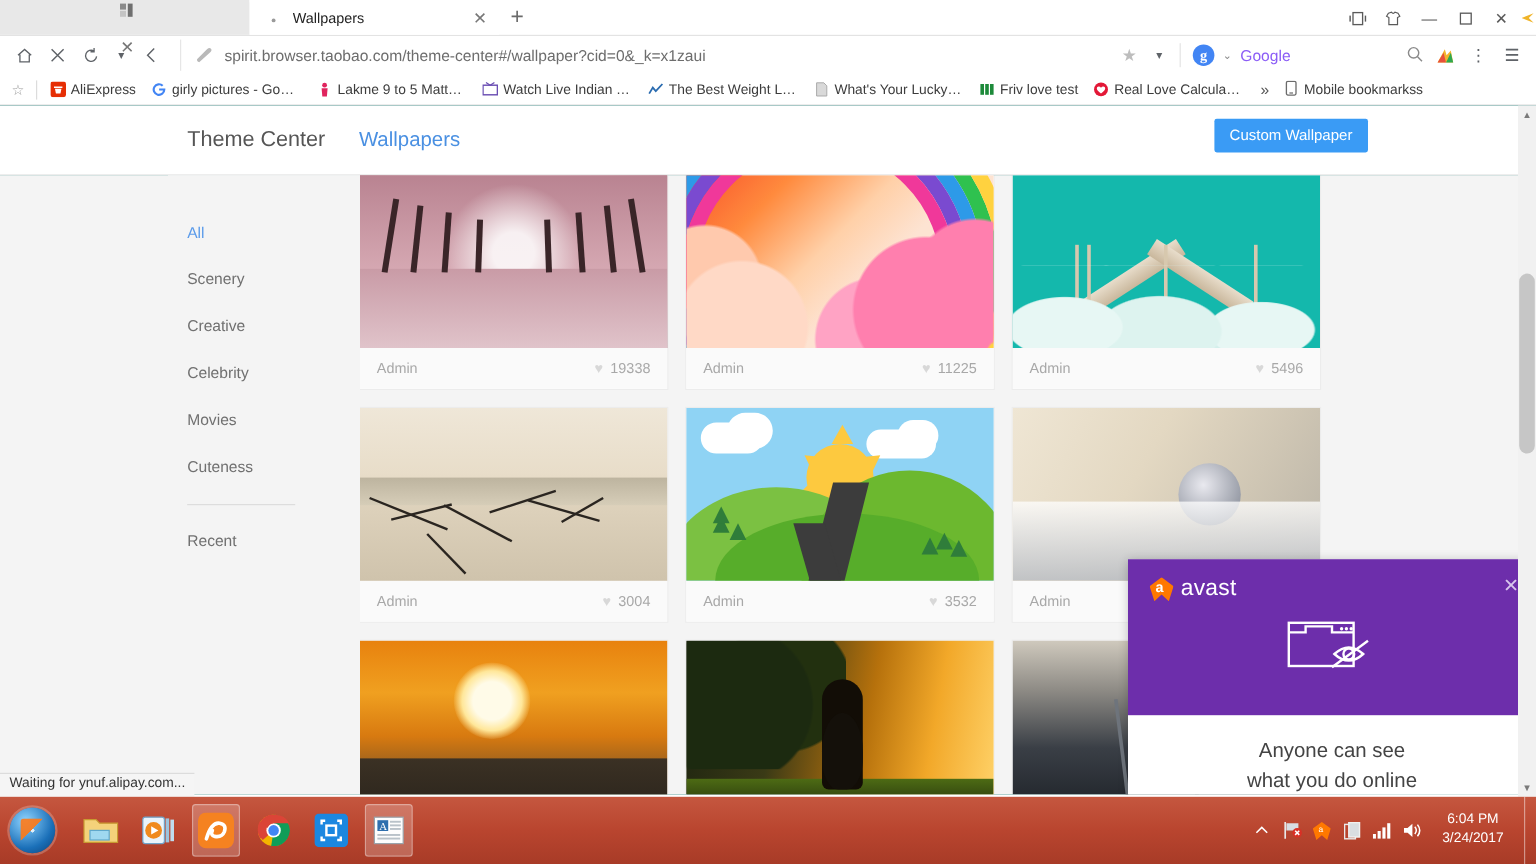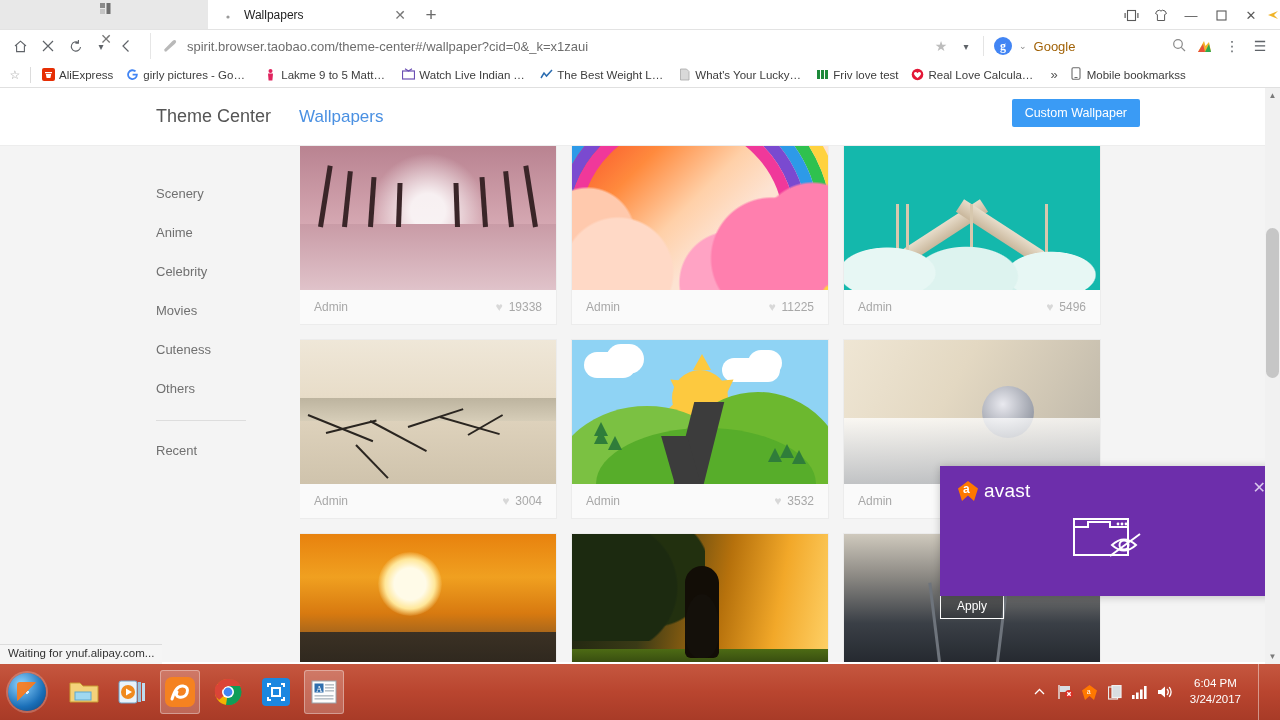--- a/index.html
+++ b/index.html
@@ -82,7 +82,7 @@
     text-align: center; font-family: "Liberation Serif", serif; flex: 0 0 18px;
   }
   .searchbox .caret { font-size: 9px; color: #8a8a8a; }
-  .searchbox .engine { font-size: 13px; color: #a16207; flex: 1 1 auto; }
+  .searchbox .engine { font-size: 13px; color: #8b5cf6; flex: 1 1 auto; }
   .magnifier { color: #8a8a8a; font-size: 14px; }
 
   

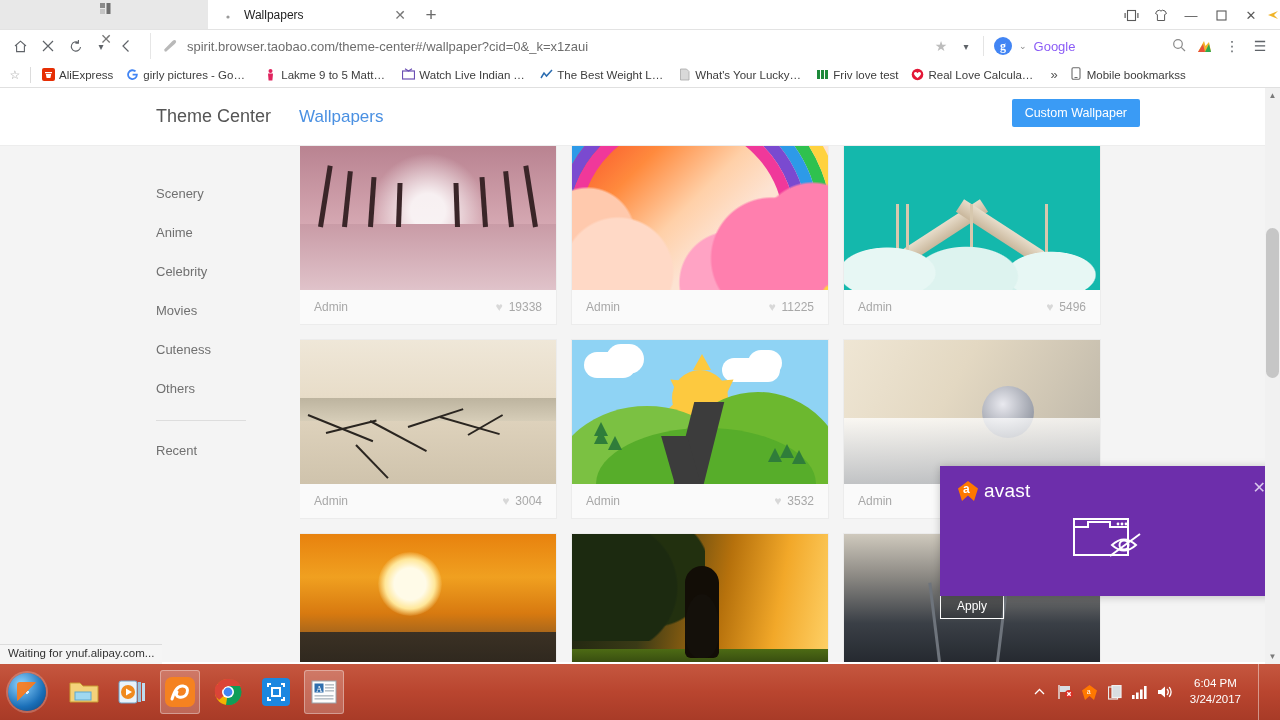--- a/index.html
+++ b/index.html
@@ -512,6 +512,7 @@
     <div class="content">
 
       <div class="sidebar">
+        <div class="cat active">All</div>
         <div class="cat">Scenery</div>
         <div class="cat">Anime</div>
         <div class="cat">Celebrity</div>

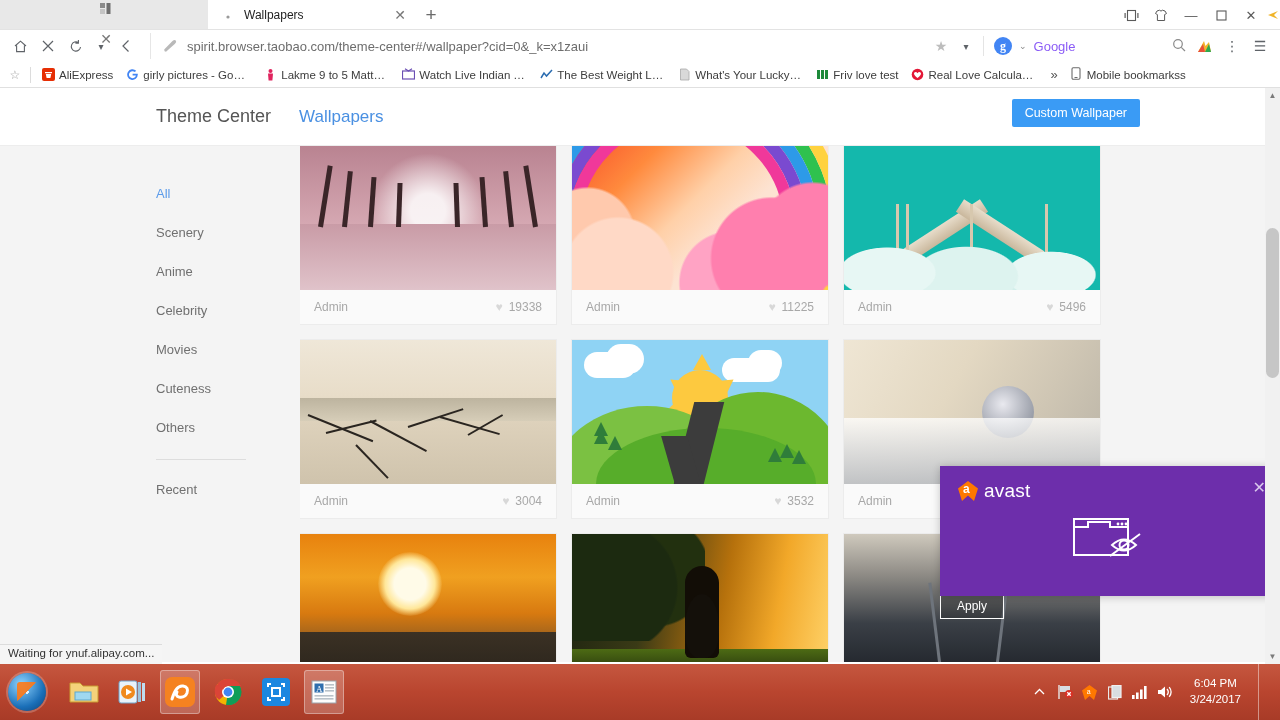--- a/index.html
+++ b/index.html
@@ -514,6 +514,7 @@
       <div class="sidebar">
         <div class="cat active">All</div>
         <div class="cat">Scenery</div>
+        <div class="cat">Creative</div>
         <div class="cat">Anime</div>
         <div class="cat">Celebrity</div>
         <div class="cat">Movies</div>

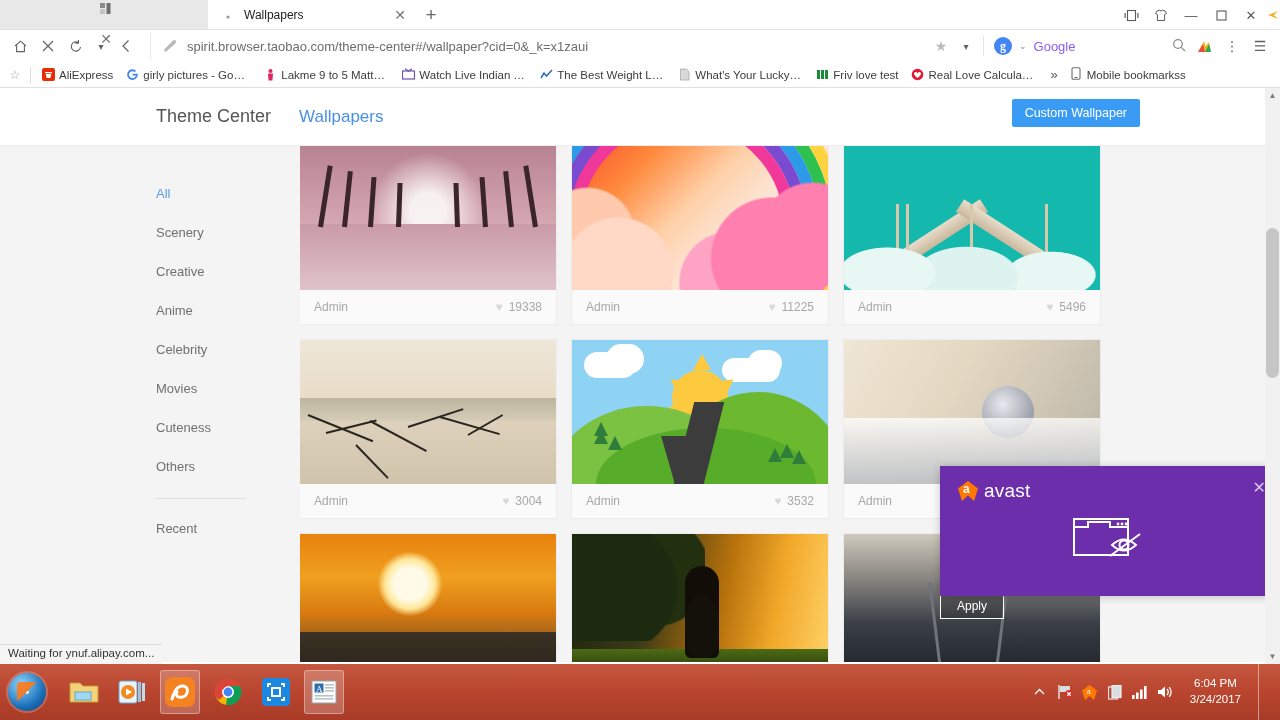--- a/index.html
+++ b/index.html
@@ -515,7 +515,6 @@
         <div class="cat active">All</div>
         <div class="cat">Scenery</div>
         <div class="cat">Creative</div>
-        <div class="cat">Anime</div>
         <div class="cat">Celebrity</div>
         <div class="cat">Movies</div>
         <div class="cat">Cuteness</div>

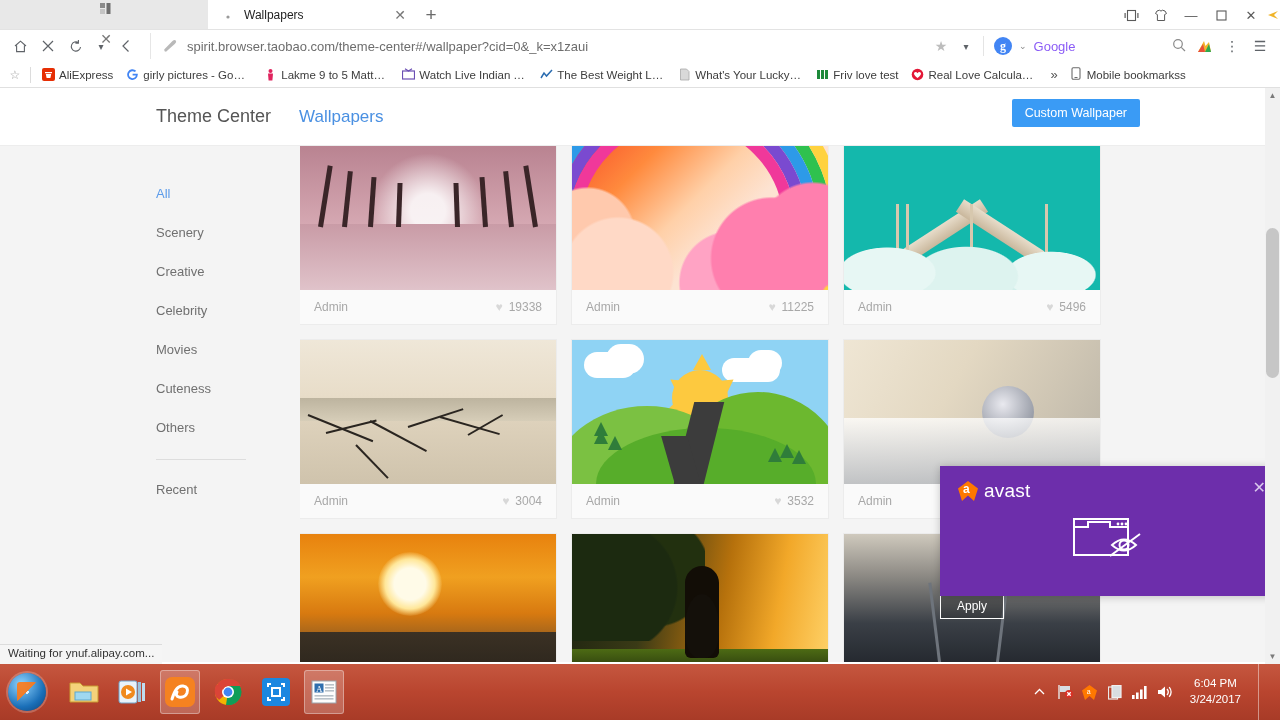--- a/index.html
+++ b/index.html
@@ -518,7 +518,6 @@
         <div class="cat">Celebrity</div>
         <div class="cat">Movies</div>
         <div class="cat">Cuteness</div>
-        <div class="cat">Others</div>
         <div class="cat-divider"></div>
         <div class="cat">Recent</div>
       </div>

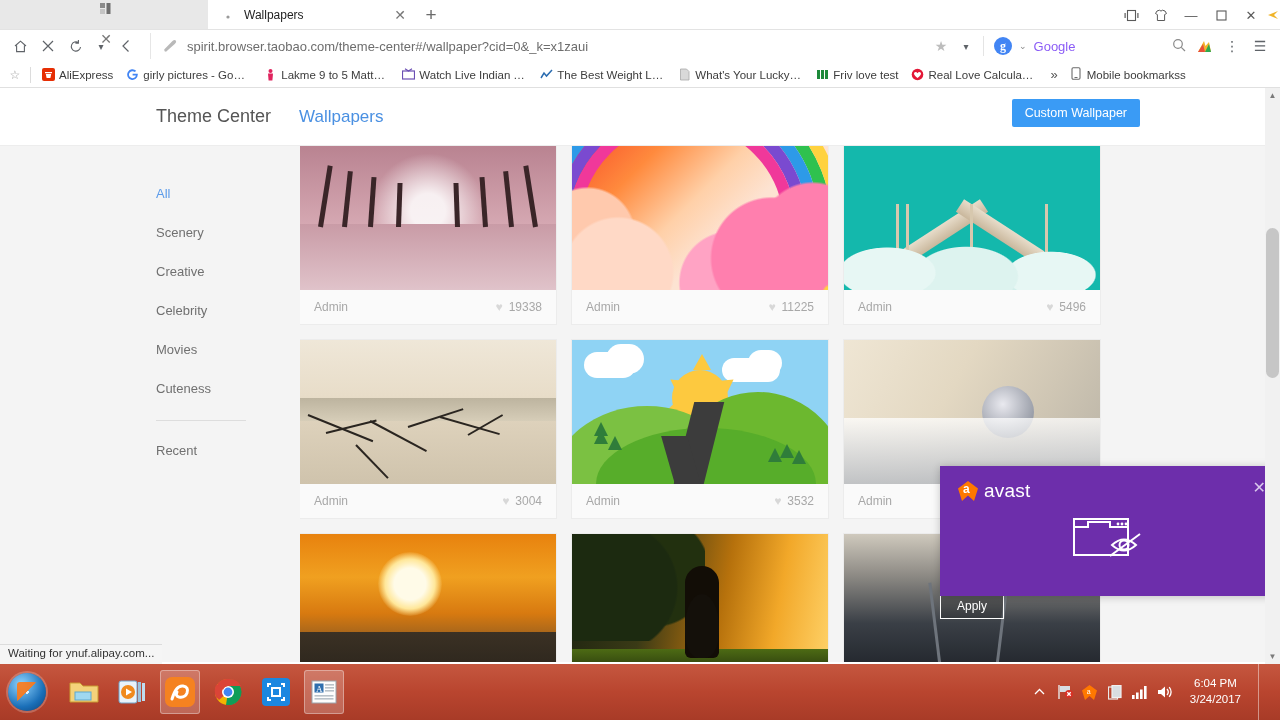--- a/index.html
+++ b/index.html
@@ -699,6 +699,11 @@
           </svg>
         </div>
       </div>
+      <div class="avast-body">
+        <div class="avast-h">Anyone can see</div>
+        <div class="avast-h">what you do online</div>
+
+      </div>
     </div>
   </div>
 

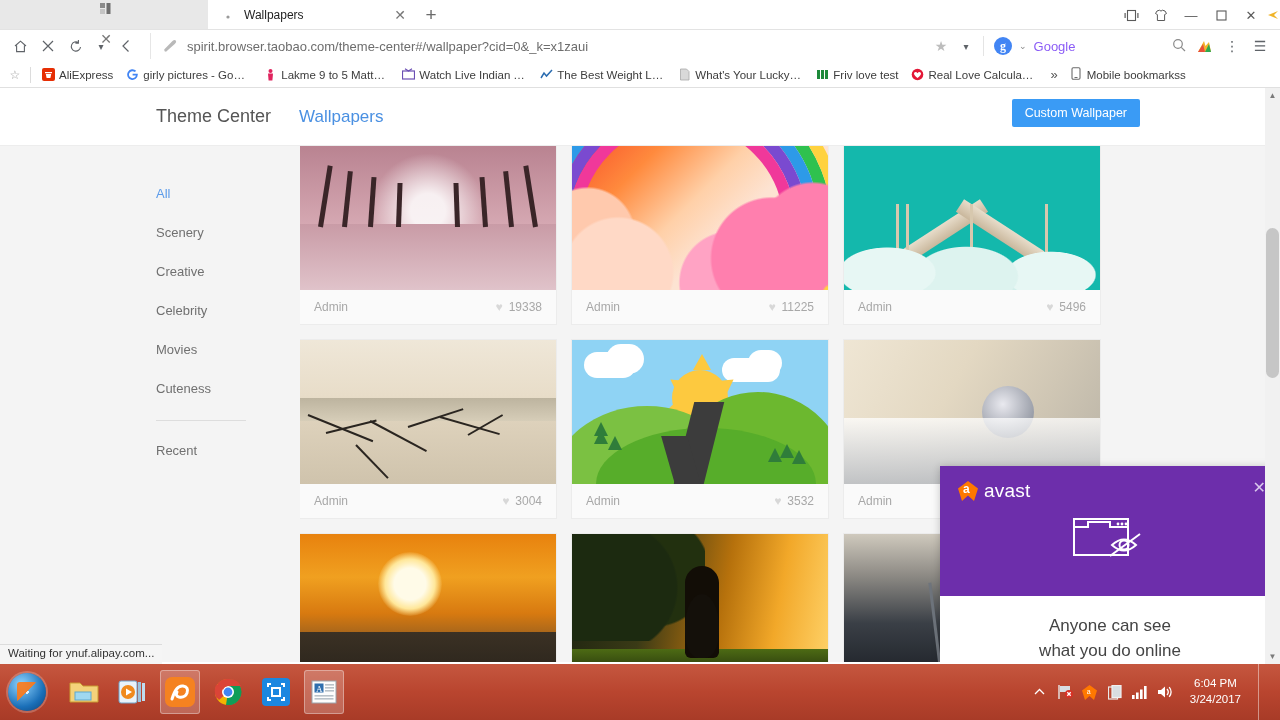--- a/index.html
+++ b/index.html
@@ -286,7 +286,7 @@
     border-radius: 3px;
   }
   .tbicon.running { background: rgba(255,255,255,0.22); box-shadow: inset 0 0 0 1px rgba(255,255,255,0.35); }
-  .tray { margin-left:auto; display:flex; align-items:center; gap: 9px; padding-right: 12px; }
+  .tray { margin-left:auto; display:flex; align-items:center; gap: 9px; padding-right: 0; }
   .tray .ti { width: 16px; height: 16px; display:flex; align-items:center; justify-content:center; color:#fff; }
   .clock { color:#fff; font-size: 11.5px; text-align:center; line-height:1.35; padding: 0 8px; }
   .showdesktop { width: 10px; height: 56px; border-left: 1px solid rgba(255,255,255,0.45); }

